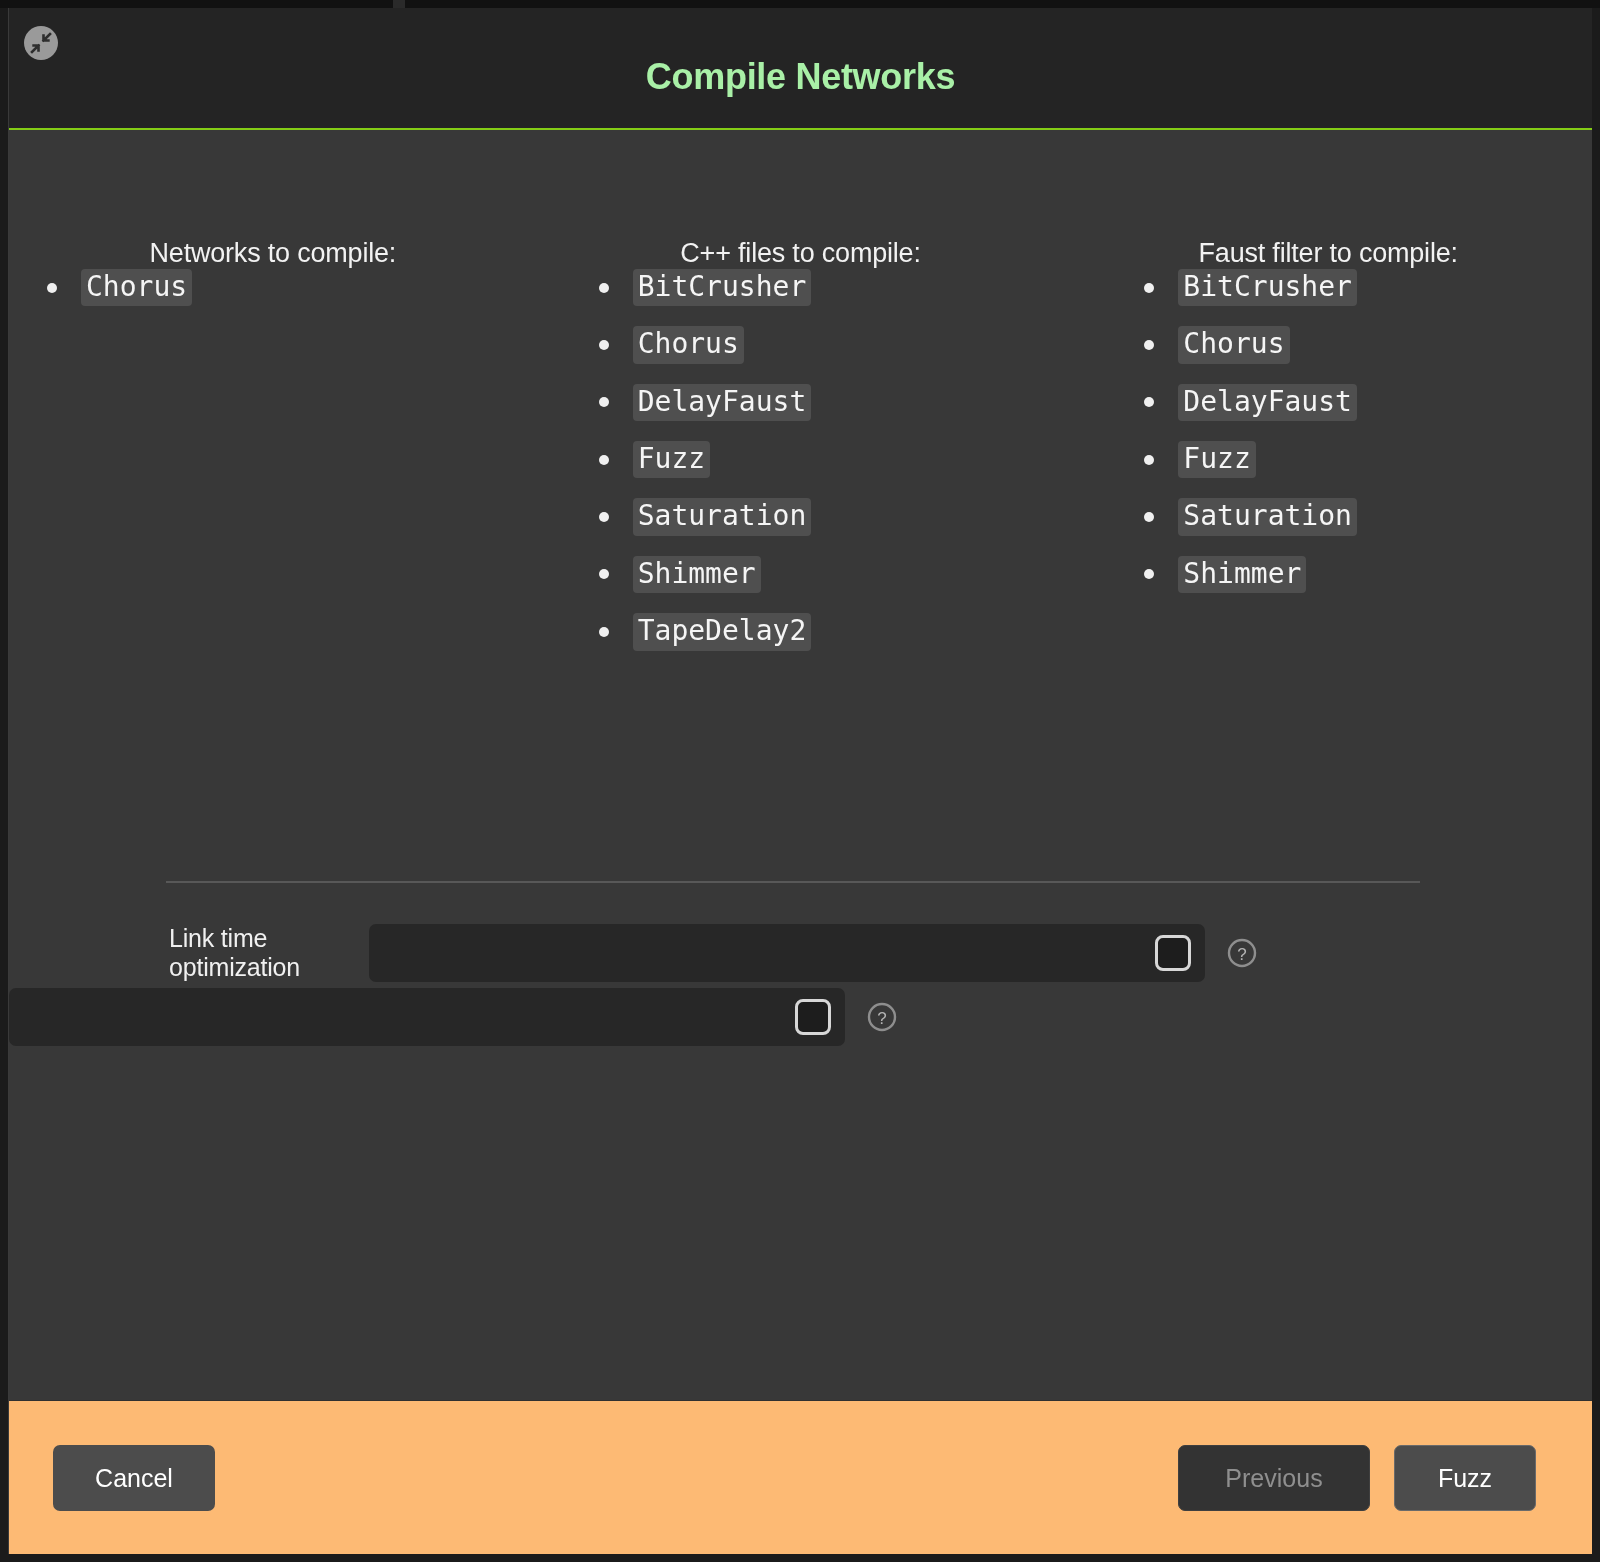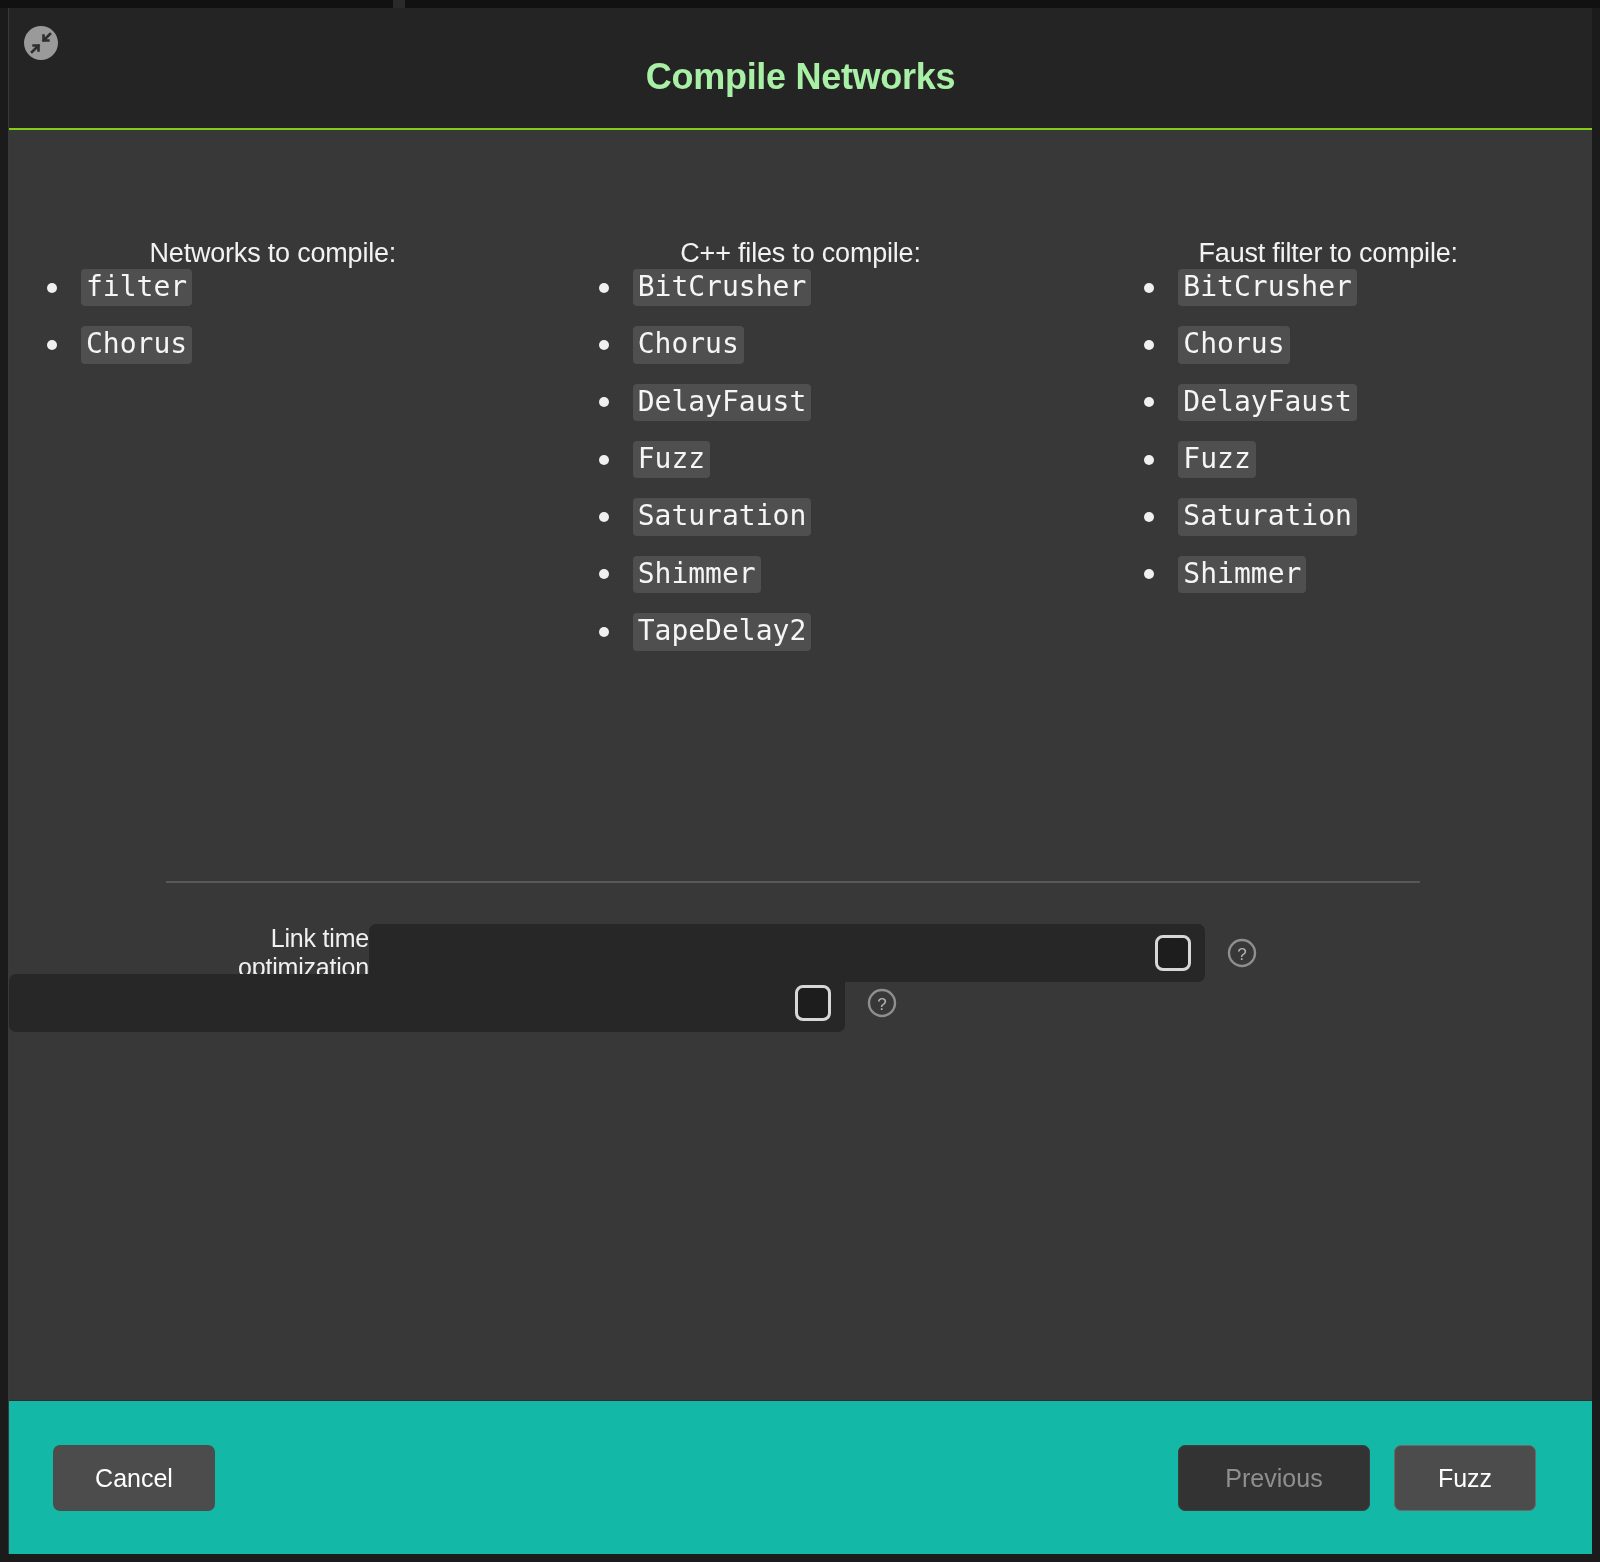--- a/index.html
+++ b/index.html
@@ -277,10 +277,6 @@
           <ul class="col-list">
             <li>
               <span class="bullet"></span>
-              <span class="code">filter</span>
-            </li>
-            <li>
-              <span class="bullet"></span>
               <span class="code">Chorus</span>
             </li>
           </ul>

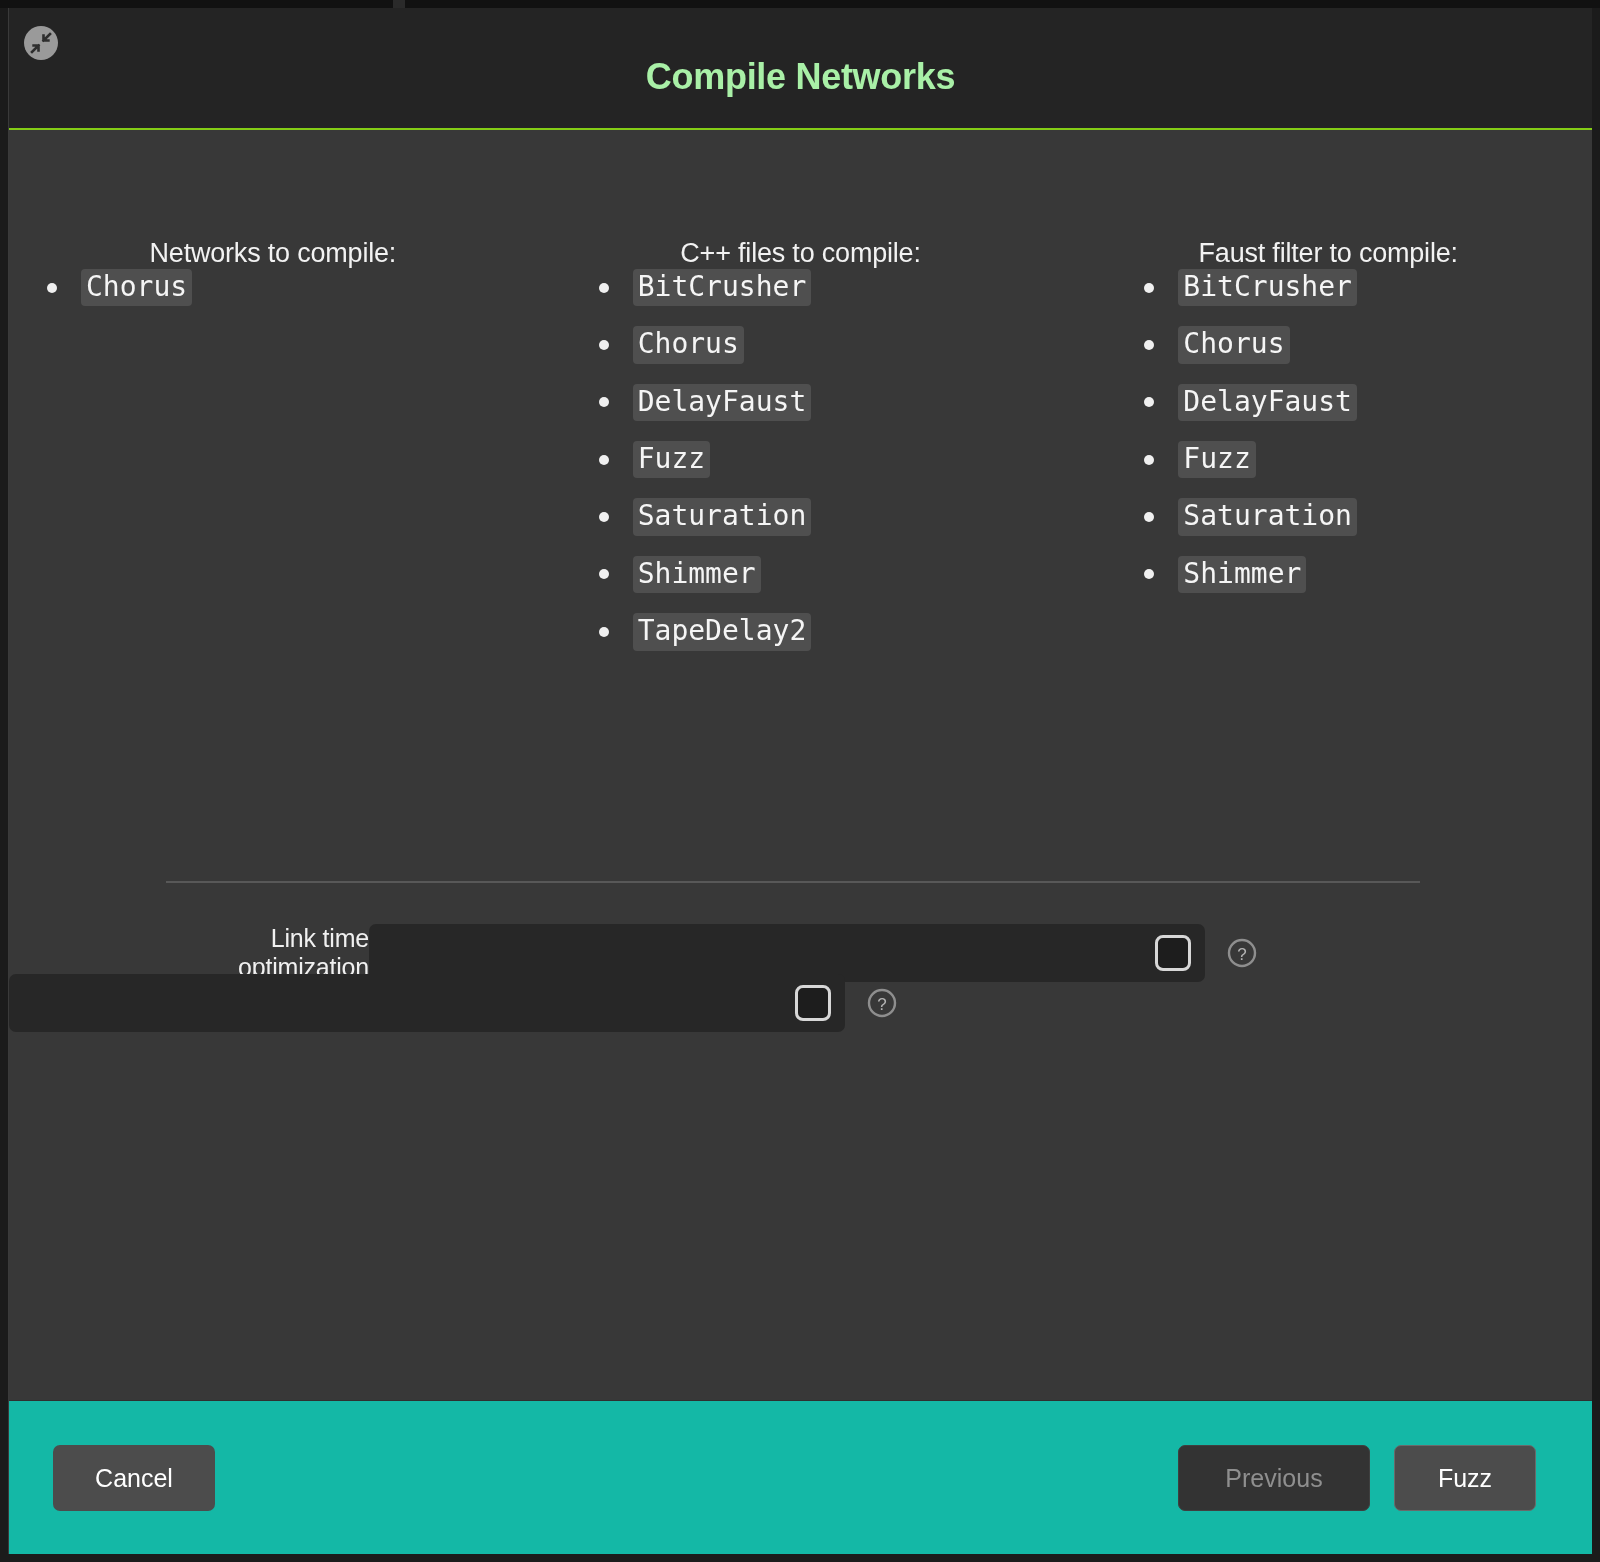--- a/index.html
+++ b/index.html
@@ -160,7 +160,7 @@
     display: flex;
     align-items: center;
     height: 50px;
-    text-align: right;
+    margin-bottom: 14px;
   }
 
   .option-label {

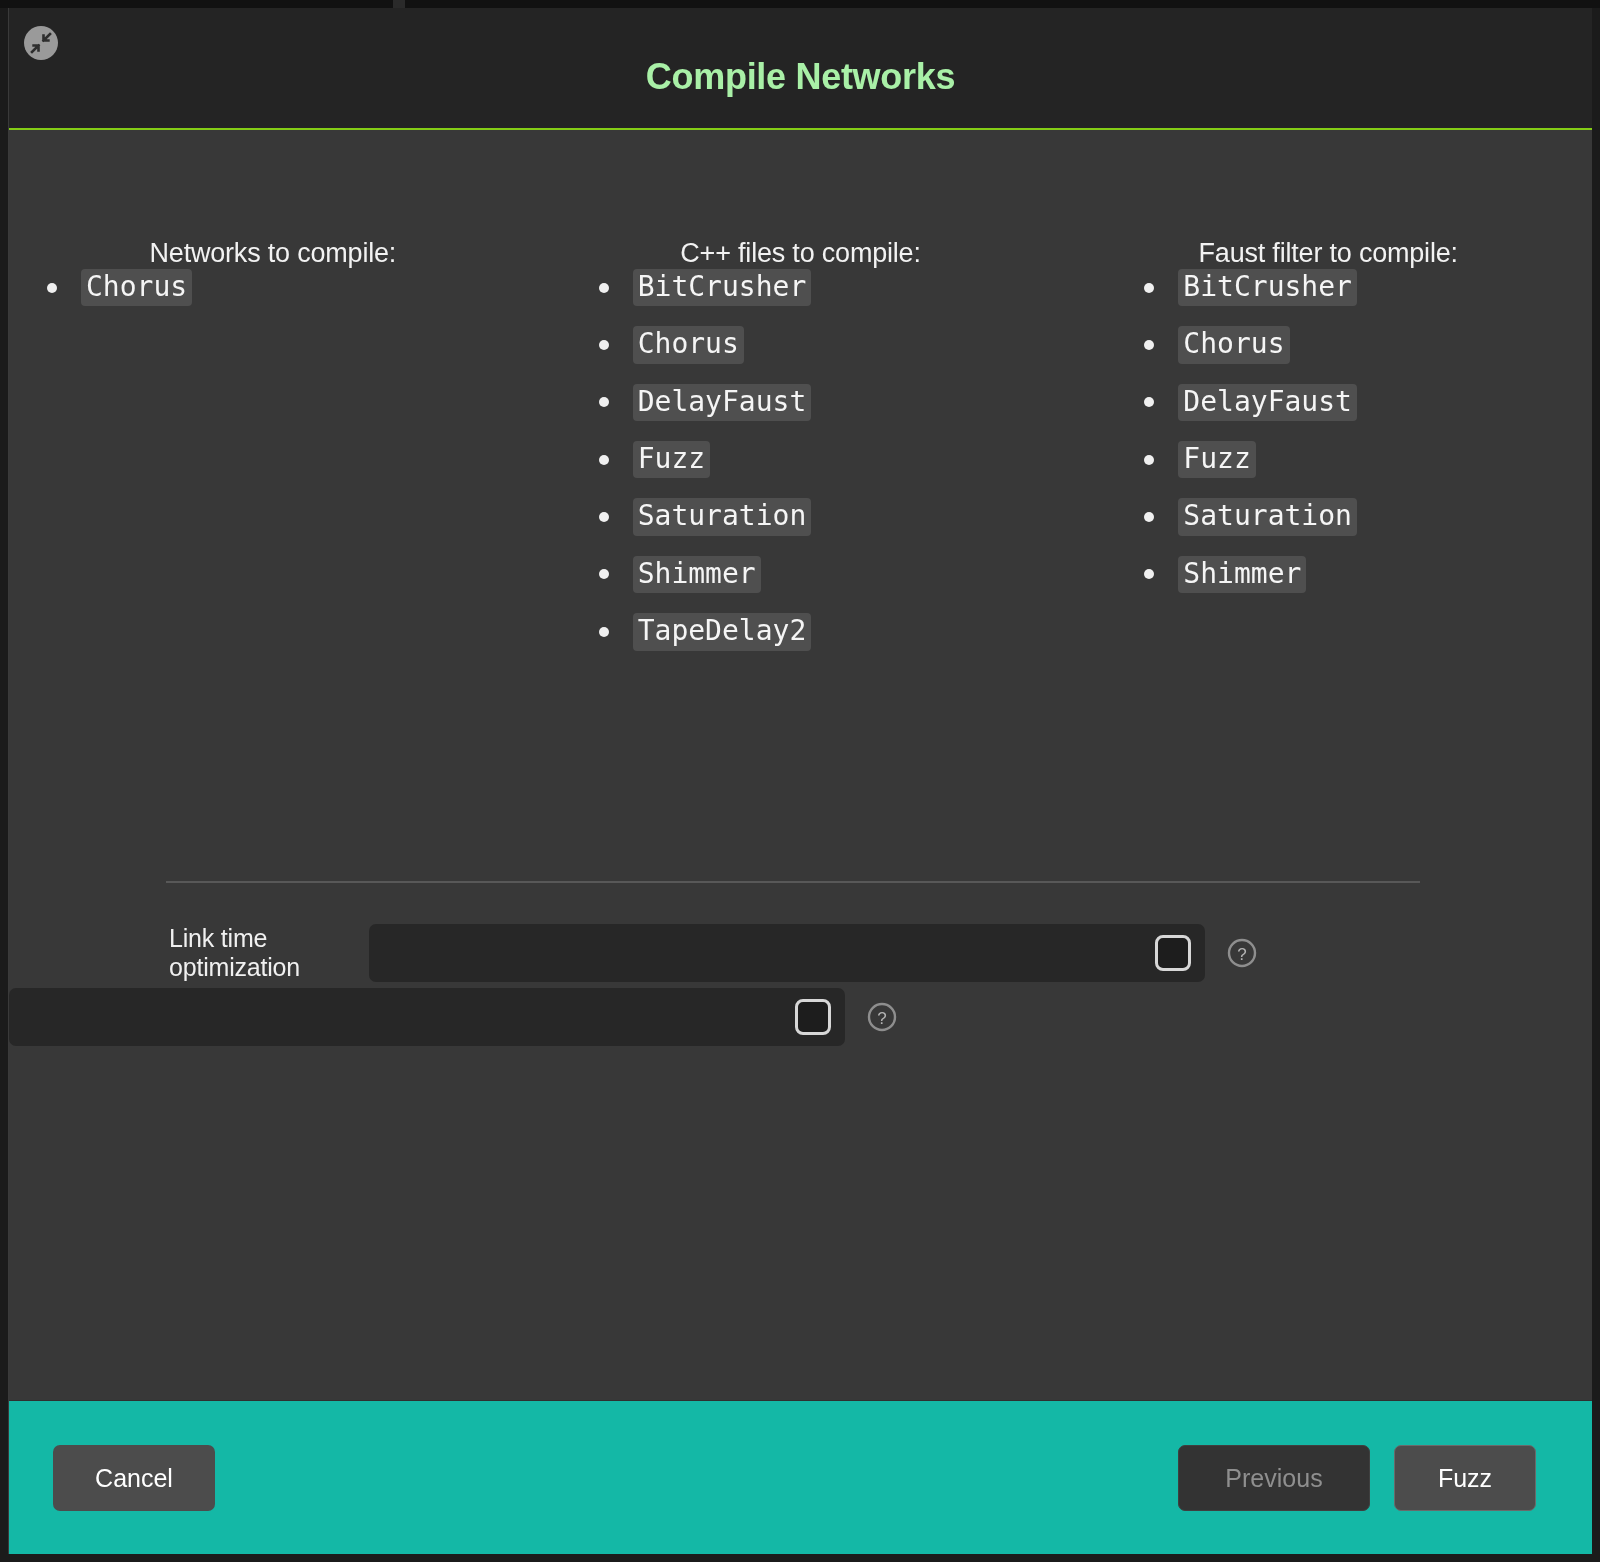--- a/index.html
+++ b/index.html
@@ -207,7 +207,7 @@
   .footer {
     position: relative;
     height: 154px;
-    background: #14b8a6;
+    background: #fdba74;
     border-top: 1px solid #303030;
   }
 

